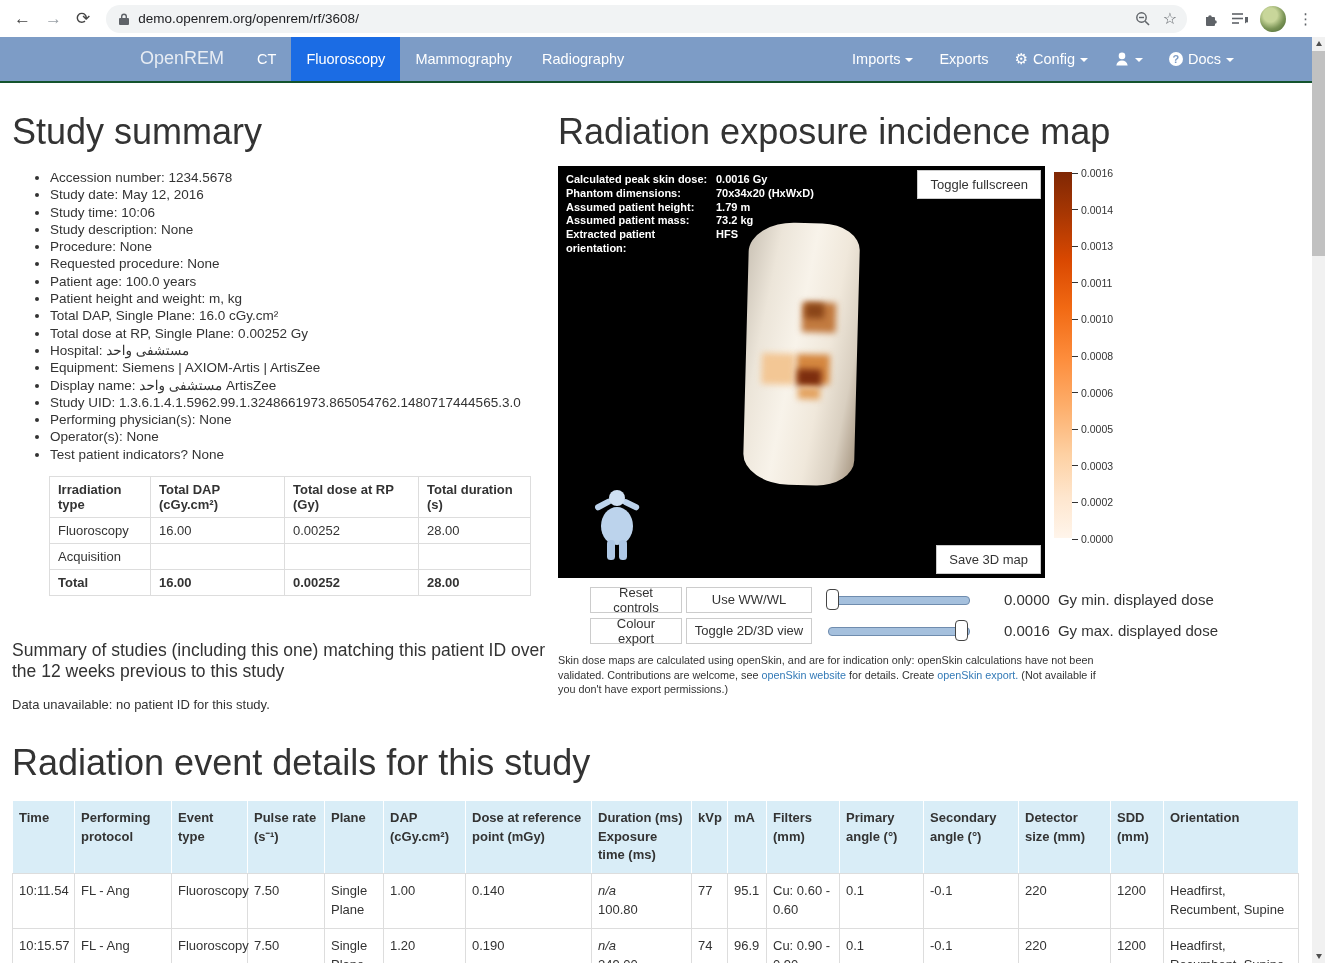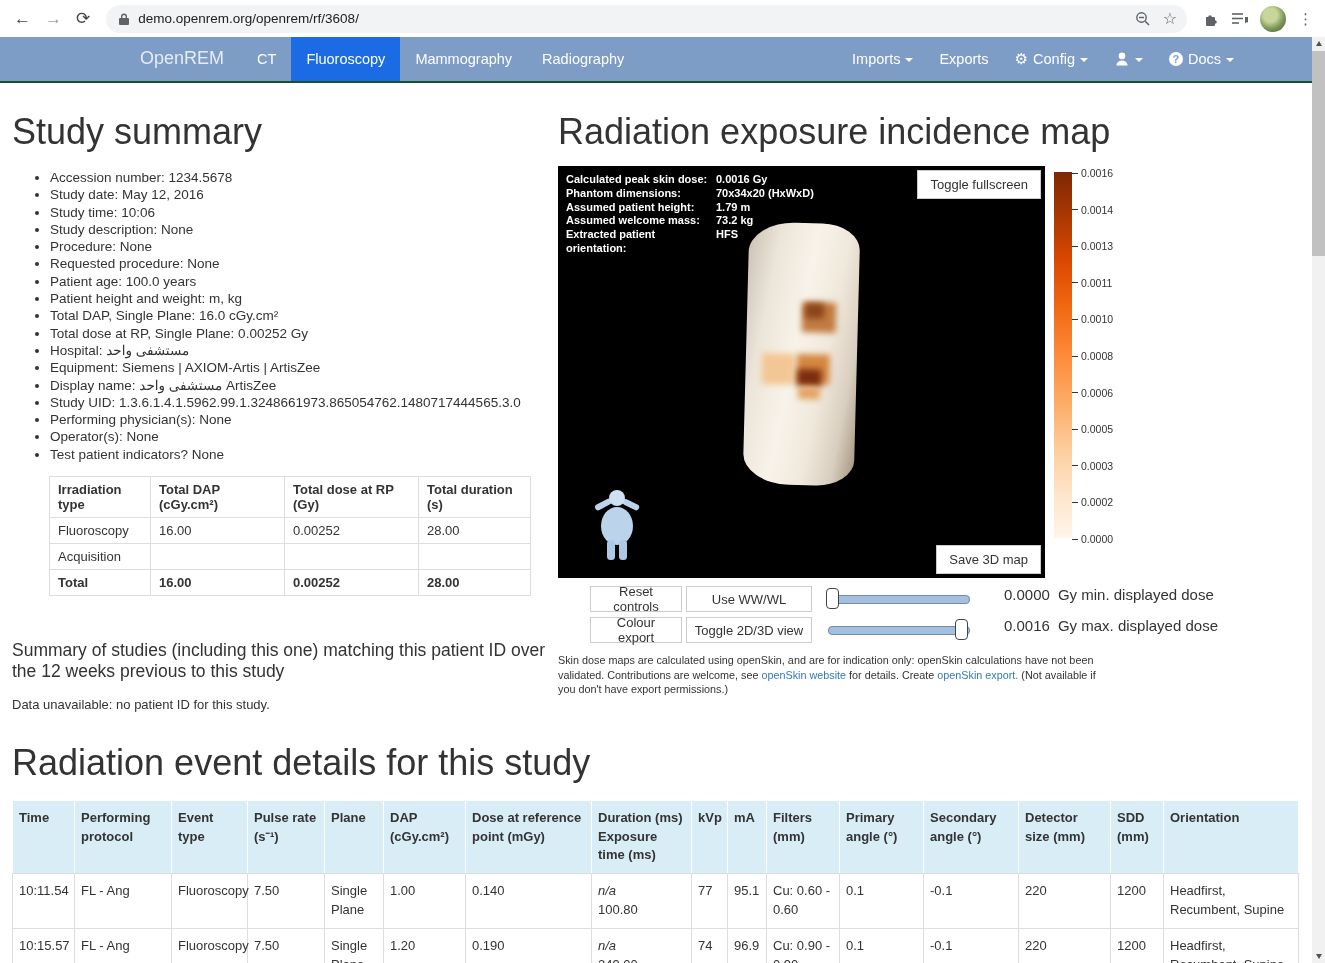--- a/index.html
+++ b/index.html
@@ -305,7 +305,7 @@
                 <span>1.79 m</span>
               </div>
               <div class="ov-row">
-                <span class="ov-label">Assumed welcome mass:</span>
+                <span class="ov-label">Assumed patient mass:</span>
                 <span>73.2 kg</span>
               </div>
               <div class="ov-row">

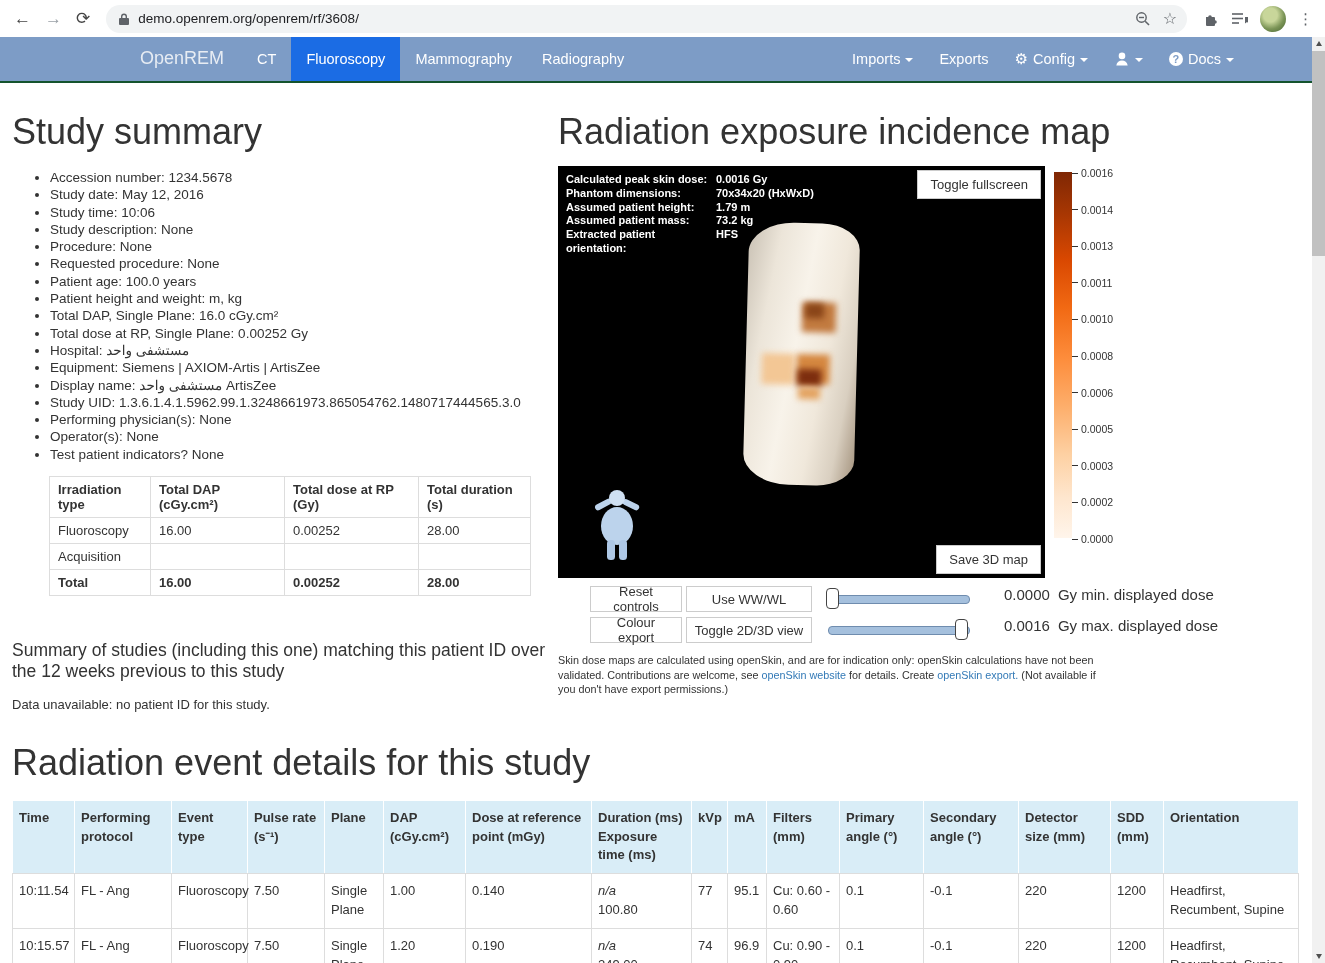--- a/index.html
+++ b/index.html
@@ -79,7 +79,7 @@
 
   
   .controls { margin-top:8px; }
-  .ctrl-row { display:flex; align-items:flex-start; height:27px; margin-bottom:4px;padding-left:32px; }
+  .ctrl-row { display:flex; align-items:center; height:27px; margin-bottom:4px;padding-left:32px; }
   .ctl-btn { background:#fff; border:1px solid #ccc; height:26px; font-size:13px; color:#333; font-family:inherit;
              display:flex; align-items:center; justify-content:center; }
   .ctl-btn.b1 { width:92px; }

